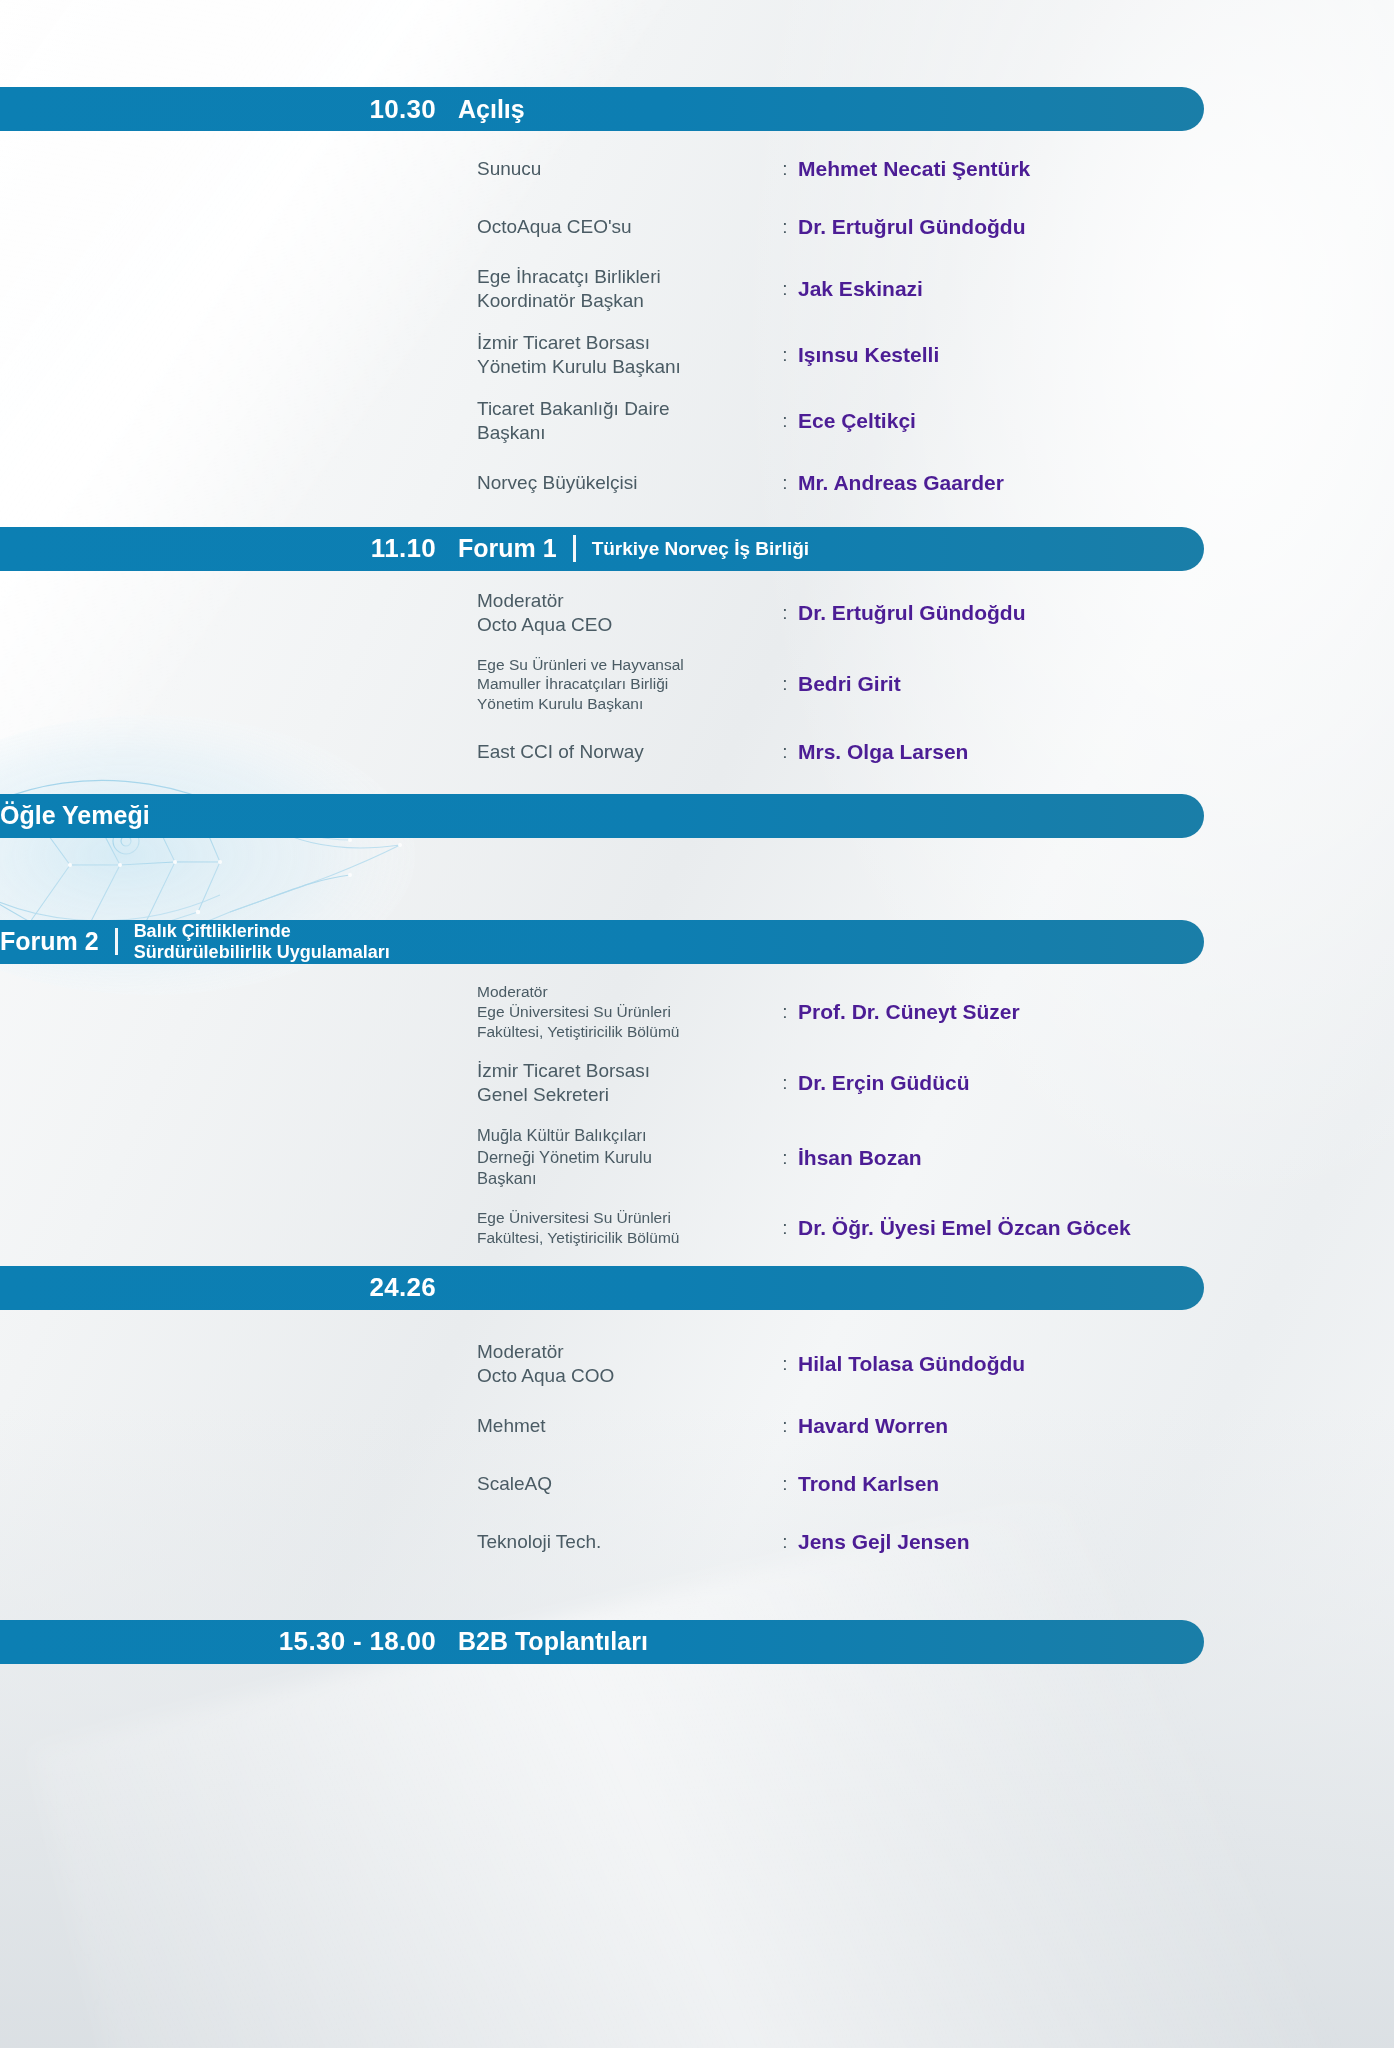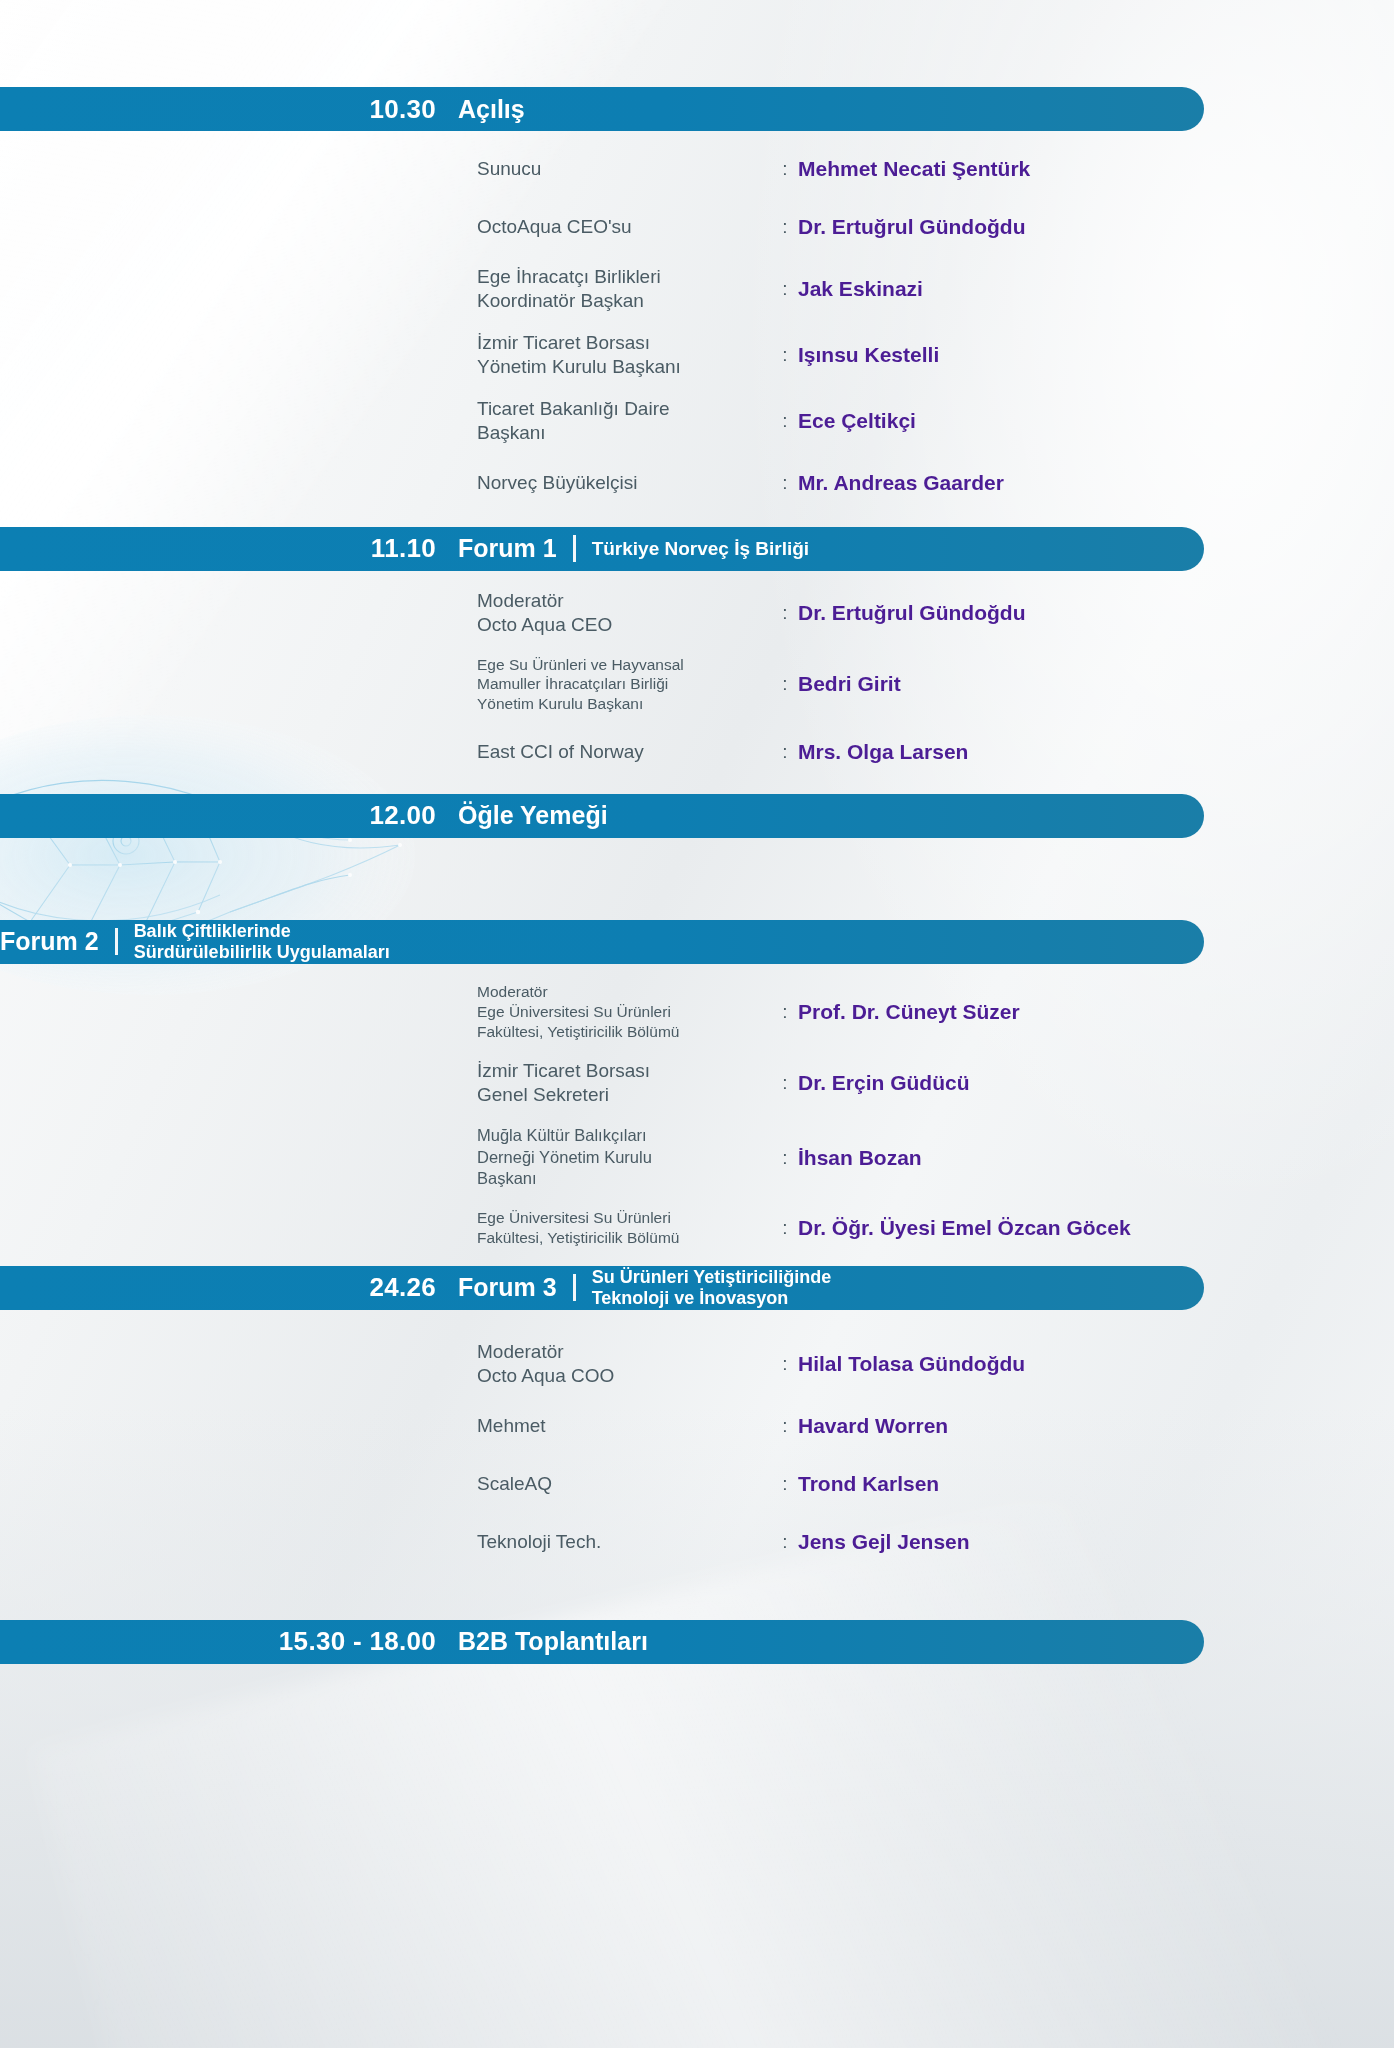--- a/index.html
+++ b/index.html
@@ -307,7 +307,6 @@
 
   <div style="height:22px"></div>
   <div class="bar">
-    <div class="time">12.00</div>
     <div class="title">
       <span>Öğle Yemeği</span>
     </div>

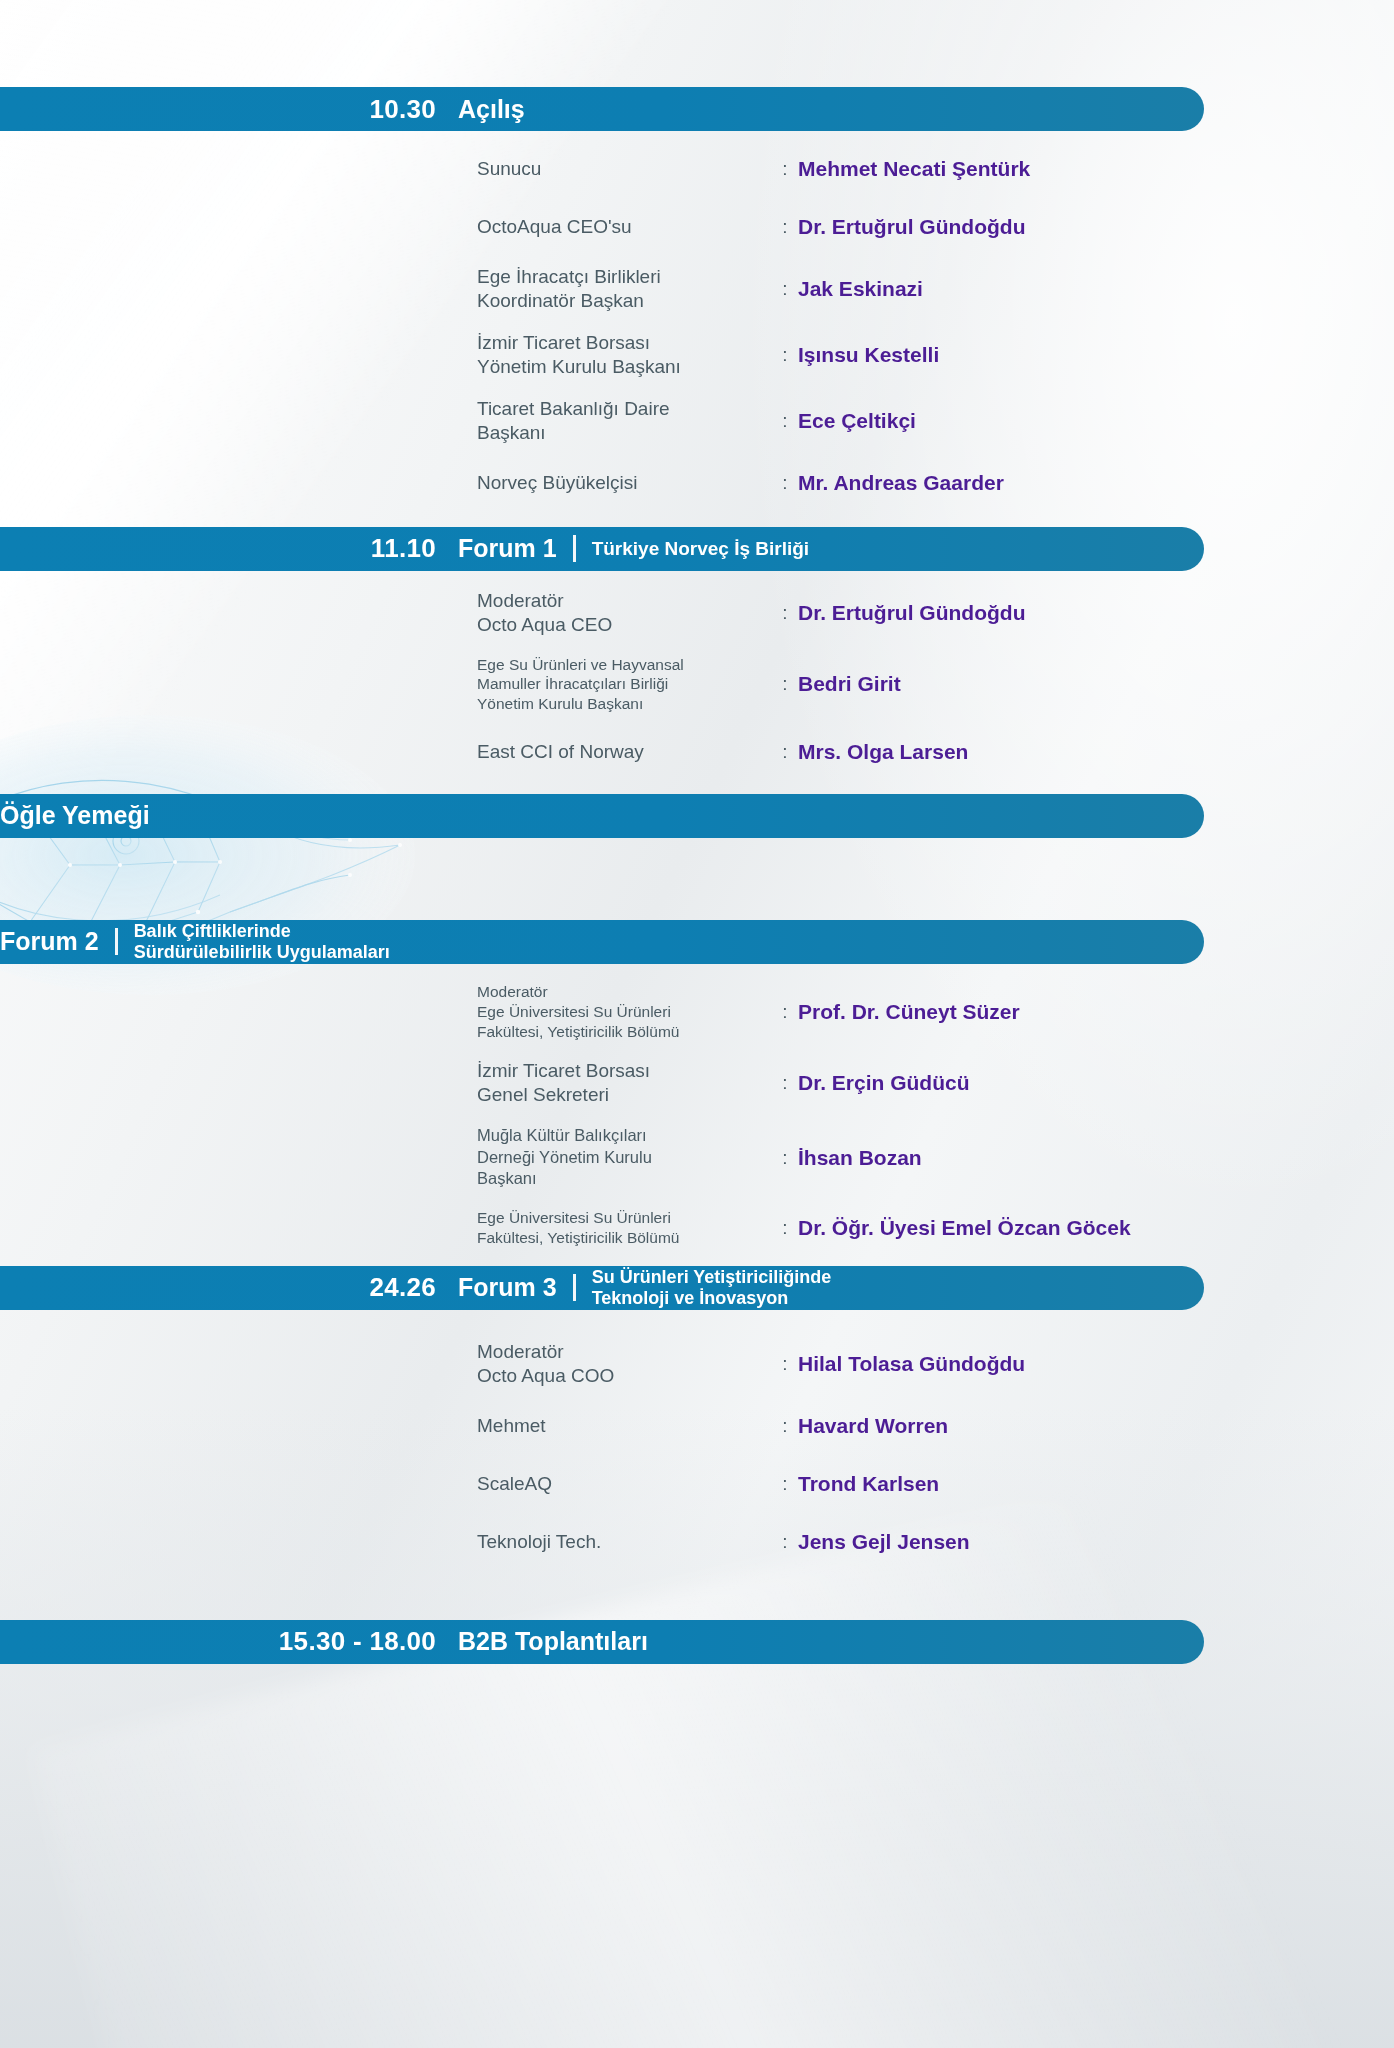--- a/index.html
+++ b/index.html
@@ -350,11 +350,6 @@
   <div style="height:18px"></div>
   <div class="bar">
     <div class="time">24.26</div>
-    <div class="title">
-      <span>Forum 3</span>
-      <span class="pipe"></span>
-      <span class="sub">Su Ürünleri Yetiştiriciliğinde<br>Teknoloji ve İnovasyon</span>
-    </div>
   </div>
   <div class="rows">
     <div class="gap-md"></div>

